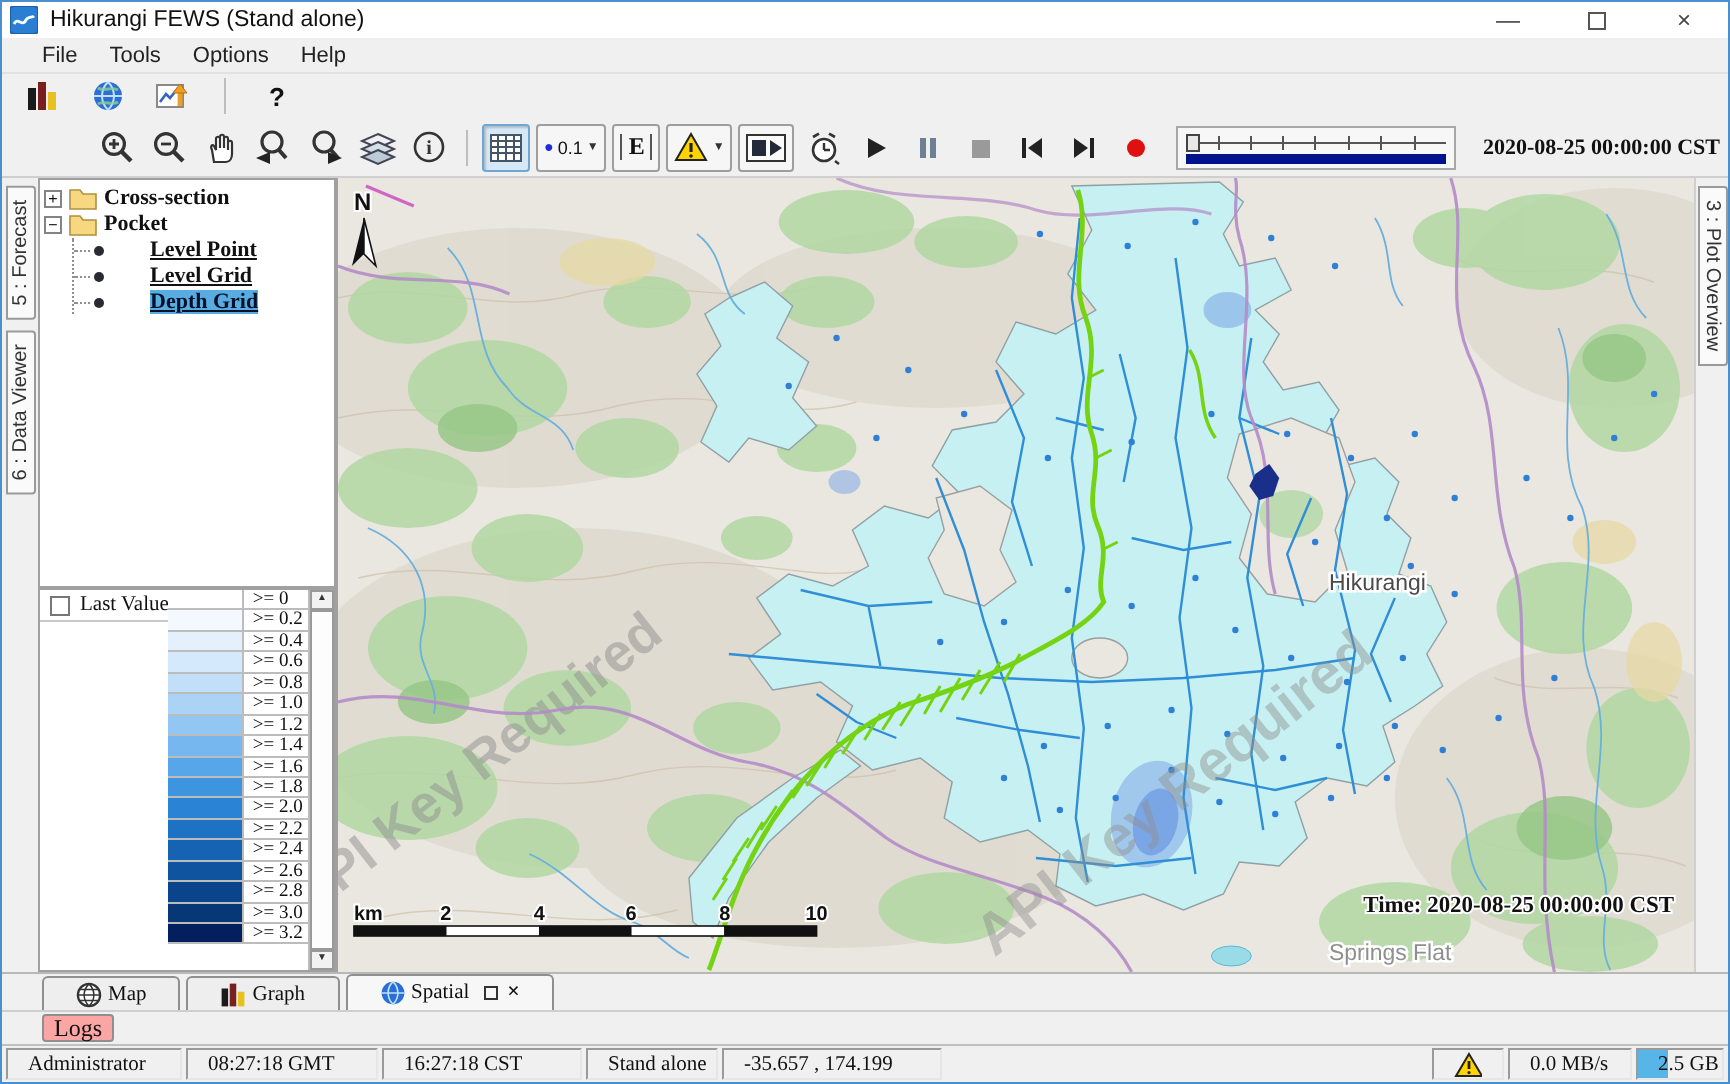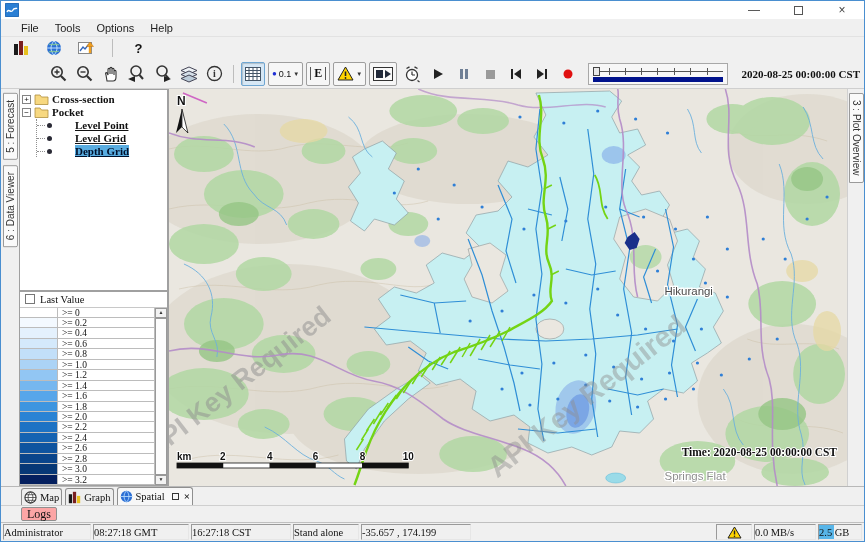--- a/index.html
+++ b/index.html
@@ -100,6 +100,7 @@
         <rect width="14" height="14" rx="2" fill="#2a7fd4" stroke="#1b5fa8"></rect>
         <path d="M2,9 C4,5 6,11 8,7 C9,5 11,6 12,5" stroke="#fff" stroke-width="1.4" fill="none"></path>
       </svg>
+    <span class="title">Hikurangi FEWS (Stand alone)</span>
     <div class="win-controls">
       <div class="win-btn">—</div>
       <div class="win-btn">

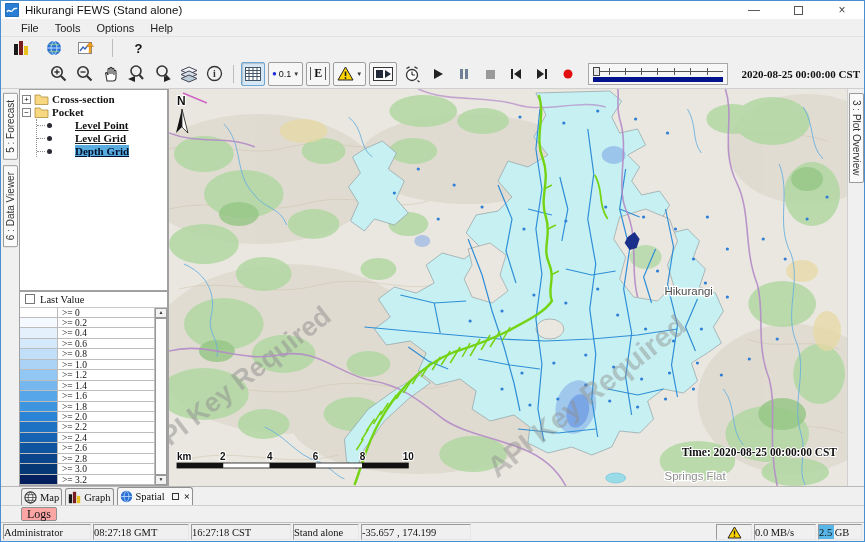--- a/index.html
+++ b/index.html
@@ -52,7 +52,7 @@
   .tlabel.leaf{text-decoration:underline;}
   .trow.selected .tlabel{background:#58ace0;color:#00102a;}
   
-  .legend{flex:1;border:1px solid #a0a0a0;background:#fff;display:flex;flex-direction:column;font-family:"Liberation Serif",serif;}
+  .legend{flex:1;border:1px solid #a0a0a0;background:#fff;display:flex;font-family:"Liberation Serif",serif;}
   .lg-head{height:16px;display:flex;align-items:center;gap:5px;padding-left:5px;border-bottom:1px solid #c8c8c8;}
   .checkbox{width:10px;height:10px;border:1px solid #777;background:#fff;flex:none;}
   .lg-head-label{font-size:10.5px;}

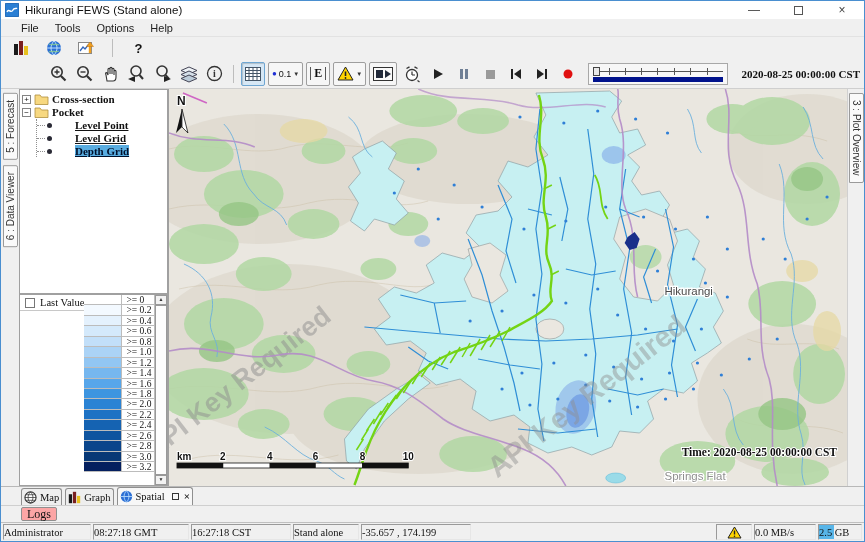--- a/index.html
+++ b/index.html
@@ -69,7 +69,7 @@
   .map svg.mapsvg{width:100%;height:100%;display:block;}
   
   .bottom-tabs{height:19px;display:flex;align-items:flex-end;gap:3px;padding-left:20px;background:#f0f0f0;border-top:1px solid #b8b8b8;flex:none;}
-  .btab{display:flex;align-items:center;gap:3px;border:1px solid #8f8f8f;border-bottom:none;border-radius:3px 3px 0 0;background:#eee;padding:1px 2px;height:17px;font-family:"Liberation Serif",serif;font-size:10.5px;}
+  .btab{display:flex;align-items:center;gap:3px;border:1px solid #8f8f8f;border-bottom:none;border-radius:3px 3px 0 0;background:#eee;padding:1px 16px;height:17px;font-family:"Liberation Serif",serif;font-size:10.5px;}
   .btab.active{background:#f7f7f7;height:18px;}
   .sqicon{width:7px;height:7px;border:1px solid #333;display:inline-block;margin-left:4px;}
   .xicon{font-weight:bold;font-size:11px;line-height:1;margin-left:2px;}

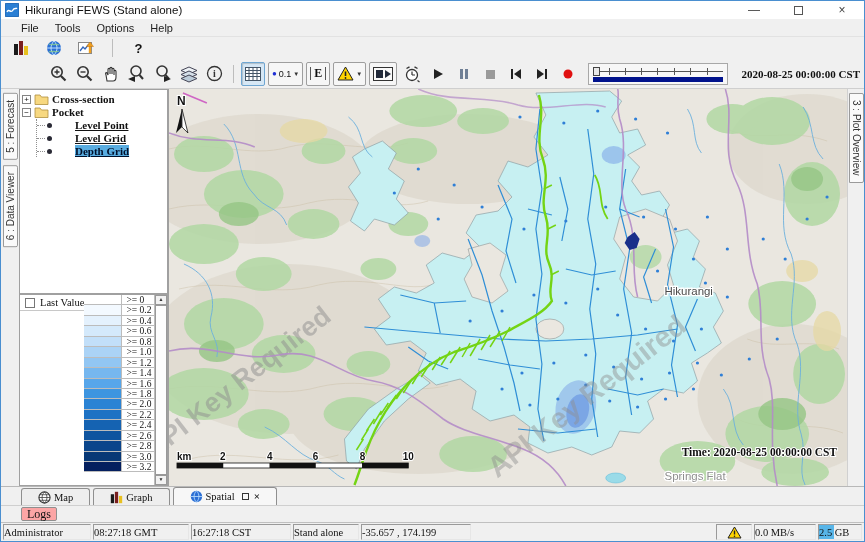--- a/index.html
+++ b/index.html
@@ -77,7 +77,7 @@
   .logs-btn{border:1px solid #8f8f8f;border-radius:2px;background:#fca5a5;font-family:"Liberation Serif",serif;font-size:12px;padding:0 5px;height:14px;line-height:12px;}
   
   .statusbar{height:19px;display:flex;align-items:stretch;gap:2px;background:#f0f0f0;border-top:1px solid #c0c0c0;font-family:"Liberation Serif",serif;font-size:10.5px;padding:1px 2px;flex:none;}
-  .st-cell{border:1px solid;border-color:#9a9a9a #e6e6e6 #e6e6e6 #9a9a9a;display:flex;align-items:center;padding:0 0;white-space:nowrap;overflow:hidden;background:#f0f0f0;}
+  .st-cell{border:1px solid;border-color:#9a9a9a #e6e6e6 #e6e6e6 #9a9a9a;display:flex;align-items:center;padding:0 10px;white-space:nowrap;overflow:hidden;background:#f0f0f0;}
   .st-user{width:88px;flex:none;}
   .st-sys{width:262px;flex:none;}
   .st-gmt{width:96px;flex:none;}

